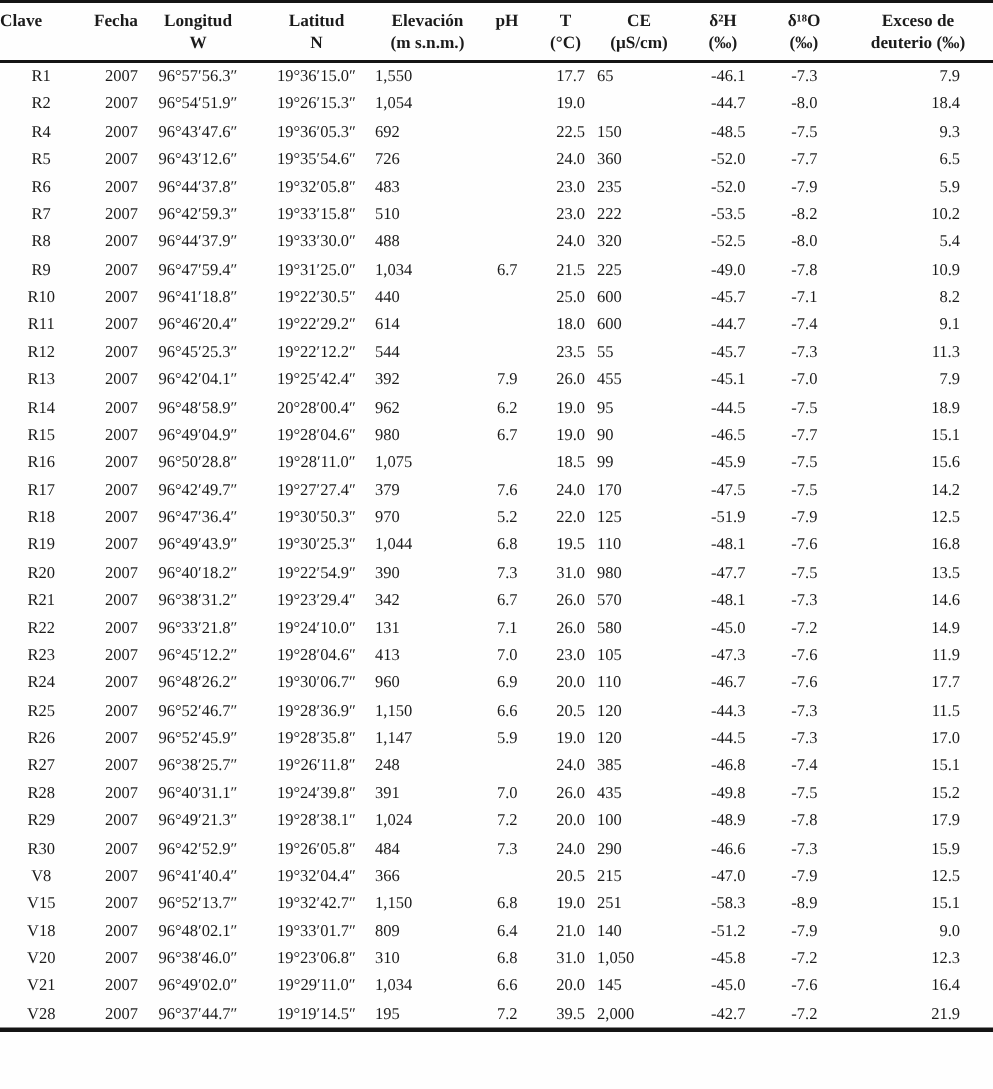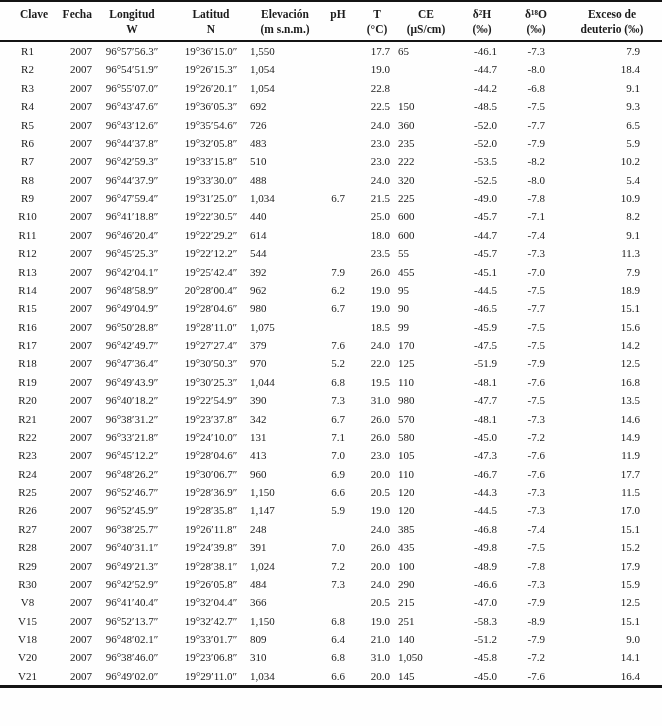--- a/index.html
+++ b/index.html
@@ -45,7 +45,7 @@
   }
   
   .c0  { text-align: center;  padding-left: 9px; }
-  th.c0 { text-align: left; padding-left: 20px; }
+  th.c0 { text-align: left; padding-left: 0; }
   .c1  { text-align: right; }
   .c2  { text-align: center; }
   .c3  { text-align: center; }

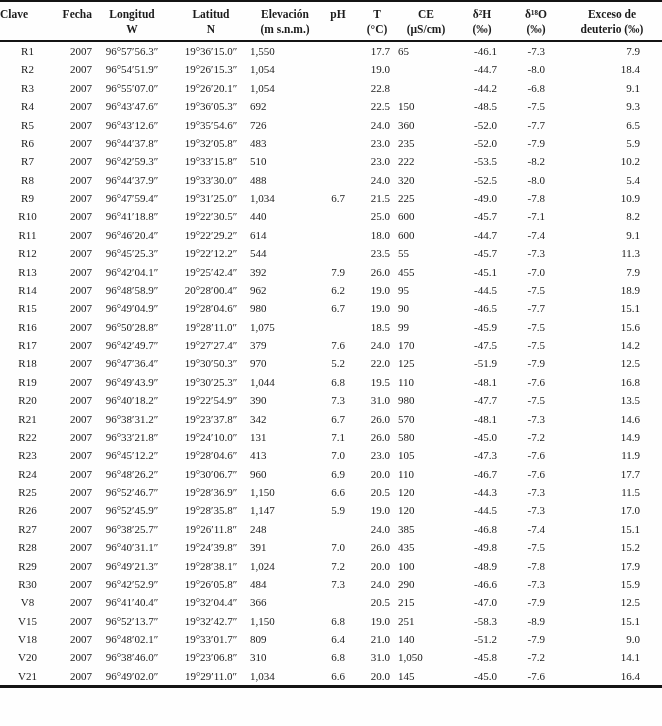--- a/index.html
+++ b/index.html
@@ -119,19 +119,6 @@
           <td class="c10">18.4</td>
         </tr>
         <tr>
-          <td class="c0">R3</td>
-          <td class="c1">2007</td>
-          <td class="c2">96°55′07.0″</td>
-          <td class="c3">19°26′20.1″</td>
-          <td class="c4">1,054</td>
-          <td class="c5"></td>
-          <td class="c6">22.8</td>
-          <td class="c7"></td>
-          <td class="c8">-44.2</td>
-          <td class="c9">-6.8</td>
-          <td class="c10">9.1</td>
-        </tr>
-        <tr>
           <td class="c0">R4</td>
           <td class="c1">2007</td>
           <td class="c2">96°43′47.6″</td>

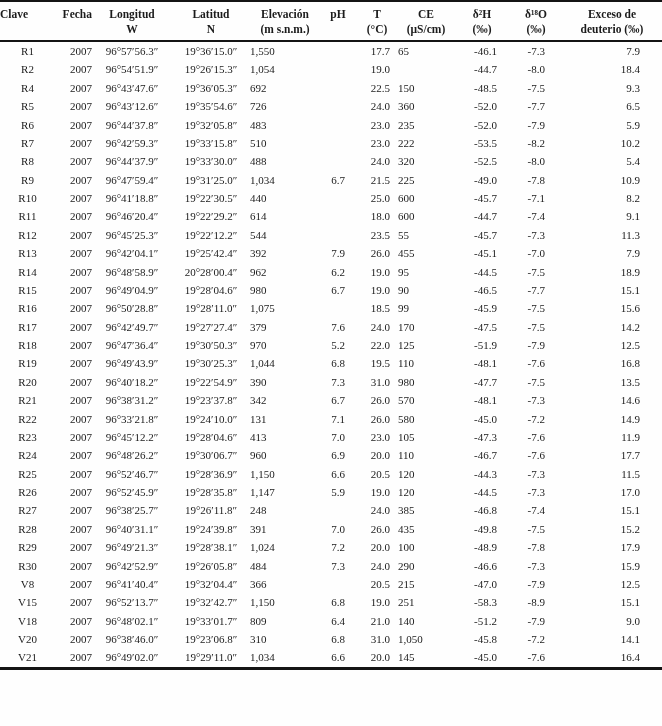--- a/index.html
+++ b/index.html
@@ -343,7 +343,7 @@
           <td class="c0">R21</td>
           <td class="c1">2007</td>
           <td class="c2">96°38′31.2″</td>
-          <td class="c3">19°23′37.8″</td>
+          <td class="c3">19°23′29.4″</td>
           <td class="c4">342</td>
           <td class="c5">6.7</td>
           <td class="c6">26.0</td>

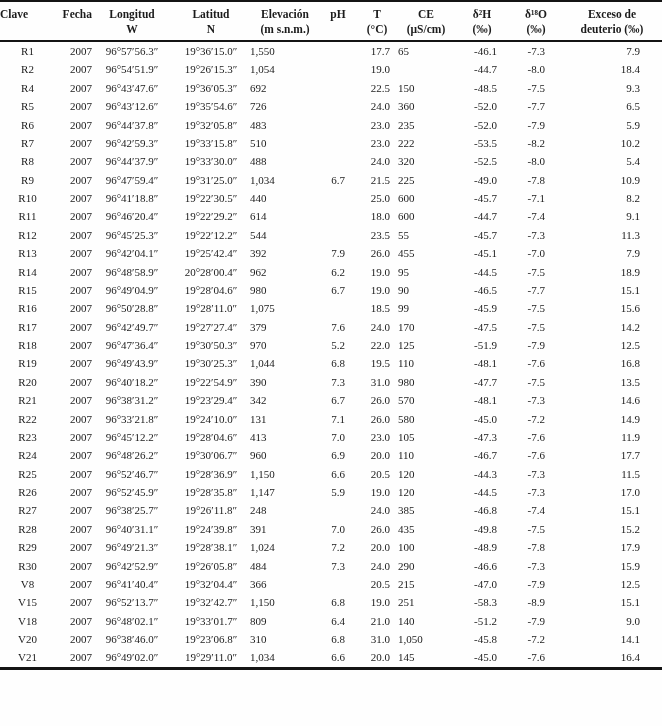--- a/index.html
+++ b/index.html
@@ -519,7 +519,7 @@
           <td class="c7">1,050</td>
           <td class="c8">-45.8</td>
           <td class="c9">-7.2</td>
-          <td class="c10">14.1</td>
+          <td class="c10">12.3</td>
         </tr>
         <tr>
           <td class="c0">V21</td>

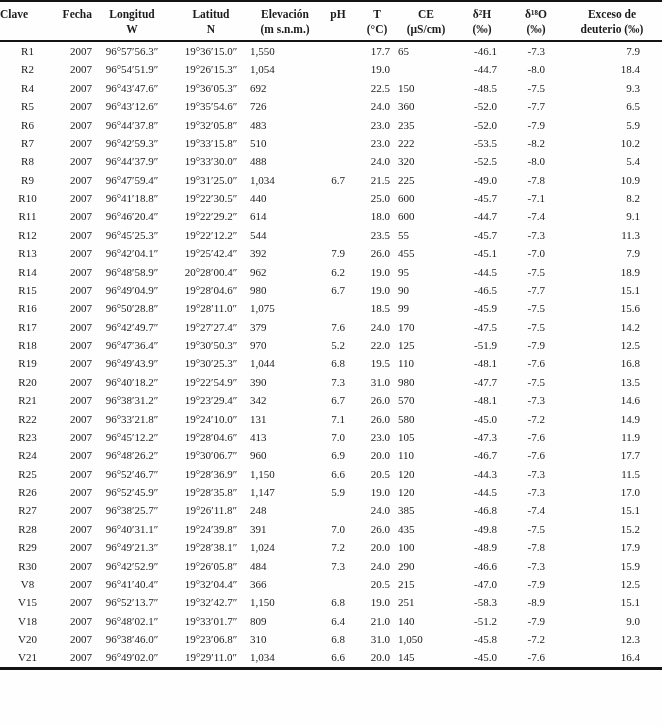--- a/index.html
+++ b/index.html
@@ -534,6 +534,19 @@
           <td class="c9">-7.6</td>
           <td class="c10">16.4</td>
         </tr>
+        <tr>
+          <td class="c0">V28</td>
+          <td class="c1">2007</td>
+          <td class="c2">96°37′44.7″</td>
+          <td class="c3">19°19′14.5″</td>
+          <td class="c4">195</td>
+          <td class="c5">7.2</td>
+          <td class="c6">39.5</td>
+          <td class="c7">2,000</td>
+          <td class="c8">-42.7</td>
+          <td class="c9">-7.2</td>
+          <td class="c10">21.9</td>
+        </tr>
       </tbody>
   </table>
 </div>

